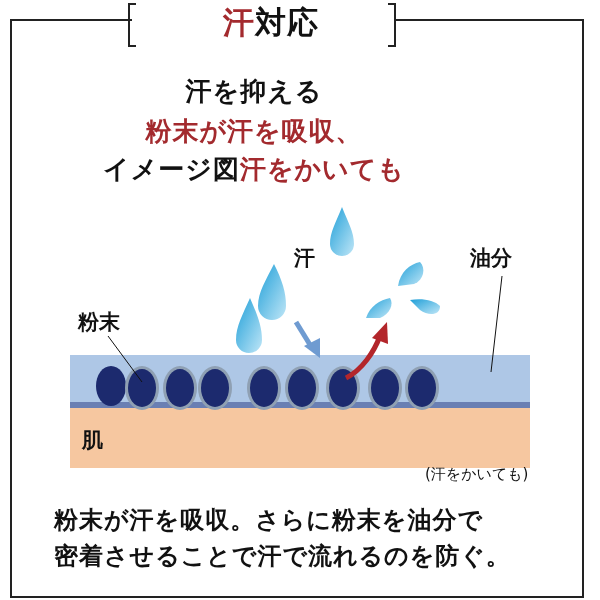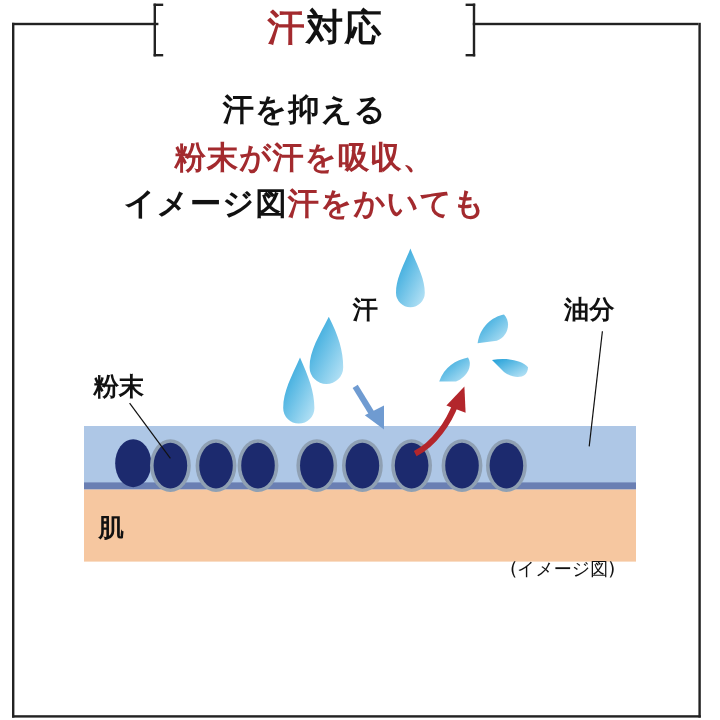--- a/index.html
+++ b/index.html
@@ -98,7 +98,7 @@
 <div class="lbl" style="left:470px;top:244px;">油分</div>
 <div class="lbl" style="left:78px;top:308px;text-align:center;">粉末</div>
 <div class="lbl" style="left:82px;top:426px;">肌</div>
-<div class="caption">(イメージ図)</div>
+<div class="caption">(汗をかいても)</div>
 
 <div class="body">
 </div>

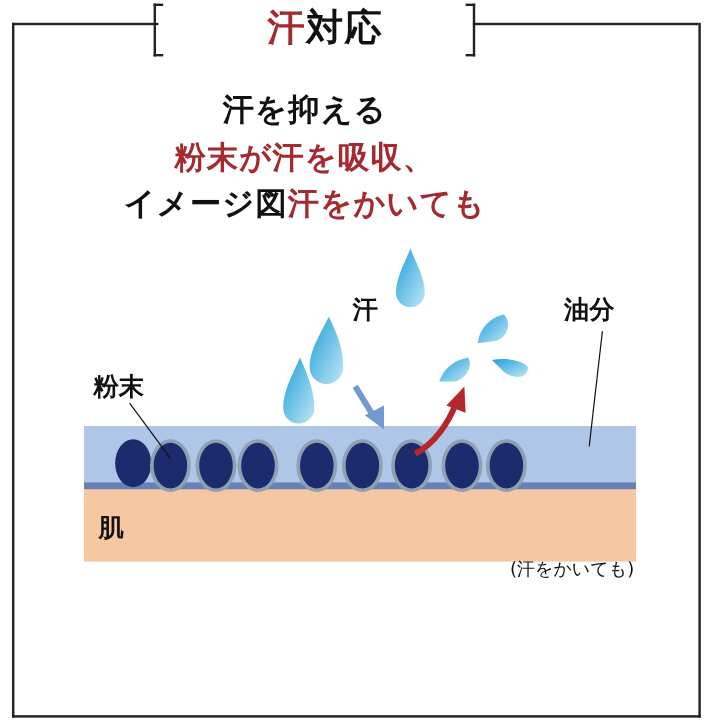--- a/index.html
+++ b/index.html
@@ -101,6 +101,7 @@
 <div class="caption">(汗をかいても)</div>
 
 <div class="body">
+  <div>粉末が汗を吸収。さらに粉末を油分で</div>
 </div>
 
 </body></html>

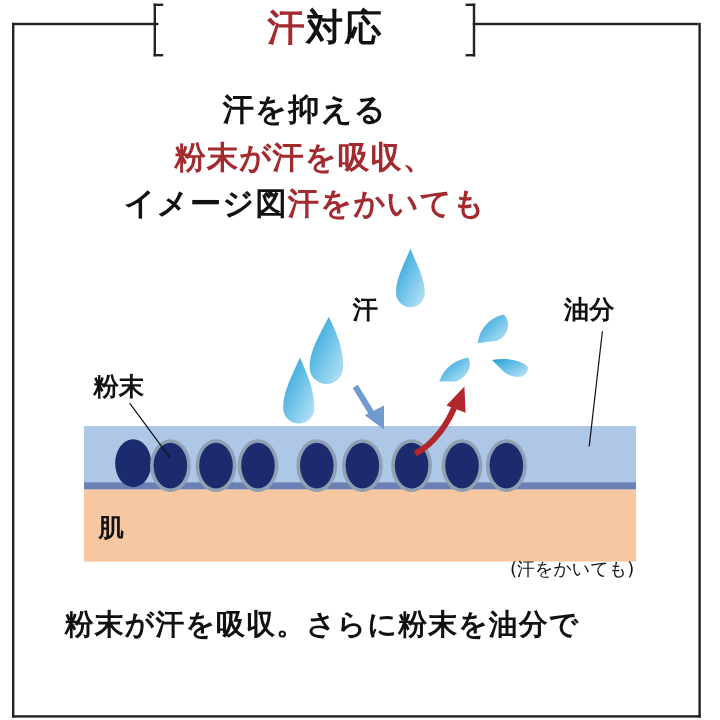--- a/index.html
+++ b/index.html
@@ -102,6 +102,7 @@
 
 <div class="body">
   <div>粉末が汗を吸収。さらに粉末を油分で</div>
+  <div>密着させることで汗で流れるのを防ぐ。</div>
 </div>
 
 </body></html>

